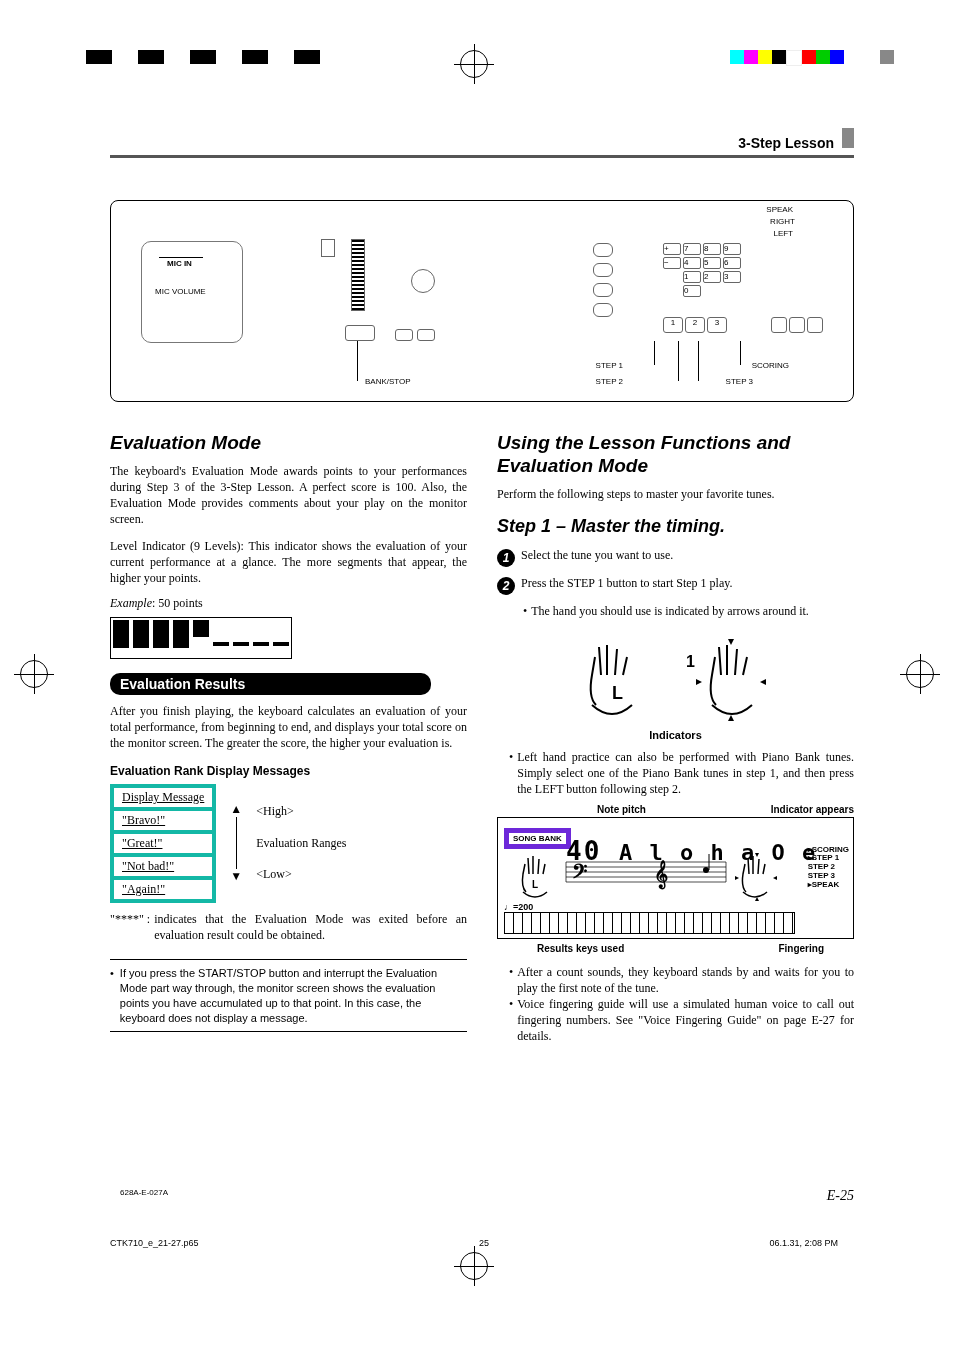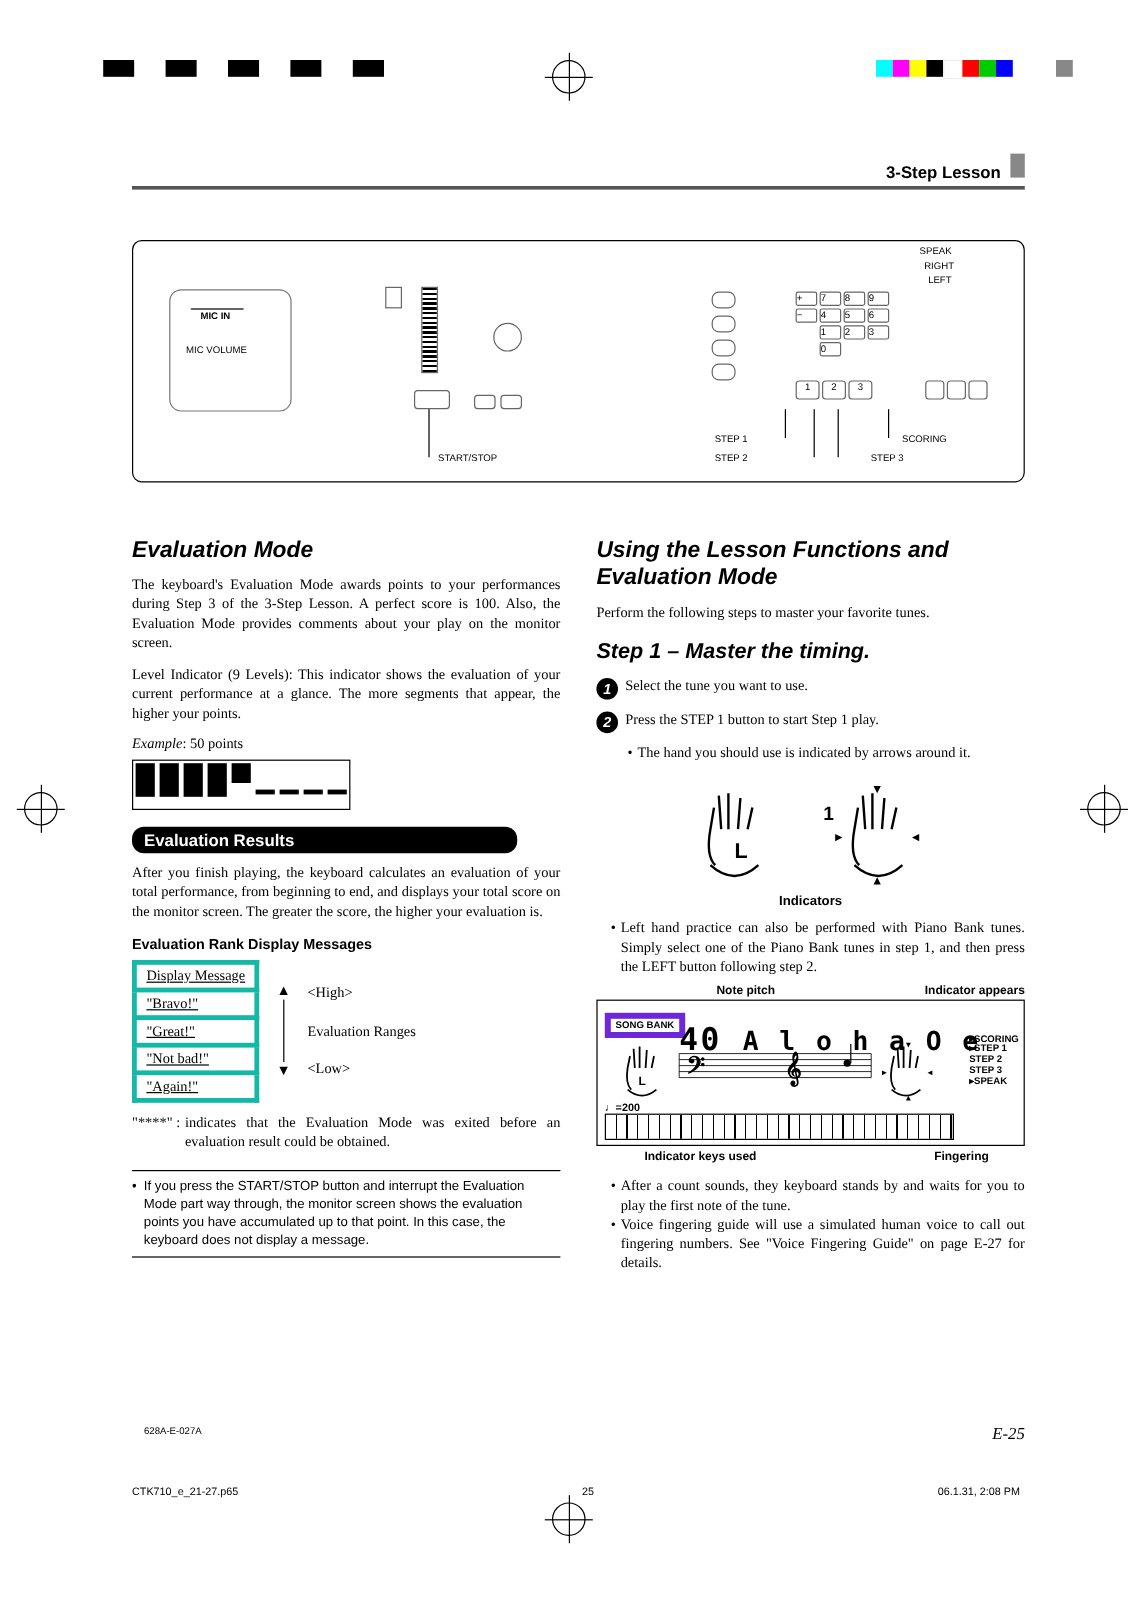--- a/index.html
+++ b/index.html
@@ -263,7 +263,7 @@
     </div>
 
     <div style="position:absolute; left:246px; top:140px; width:1px; height:40px; background:#000;"></div>
-    <div class="diagram-label" style="left:254px; top:176px;">START/STOP</div>
+    <div class="diagram-label" style="left:254px; top:176px;">BANK/STOP</div>
 
     <div style="position:absolute; right:30px; top:36px; width:260px; height:100px;">
 

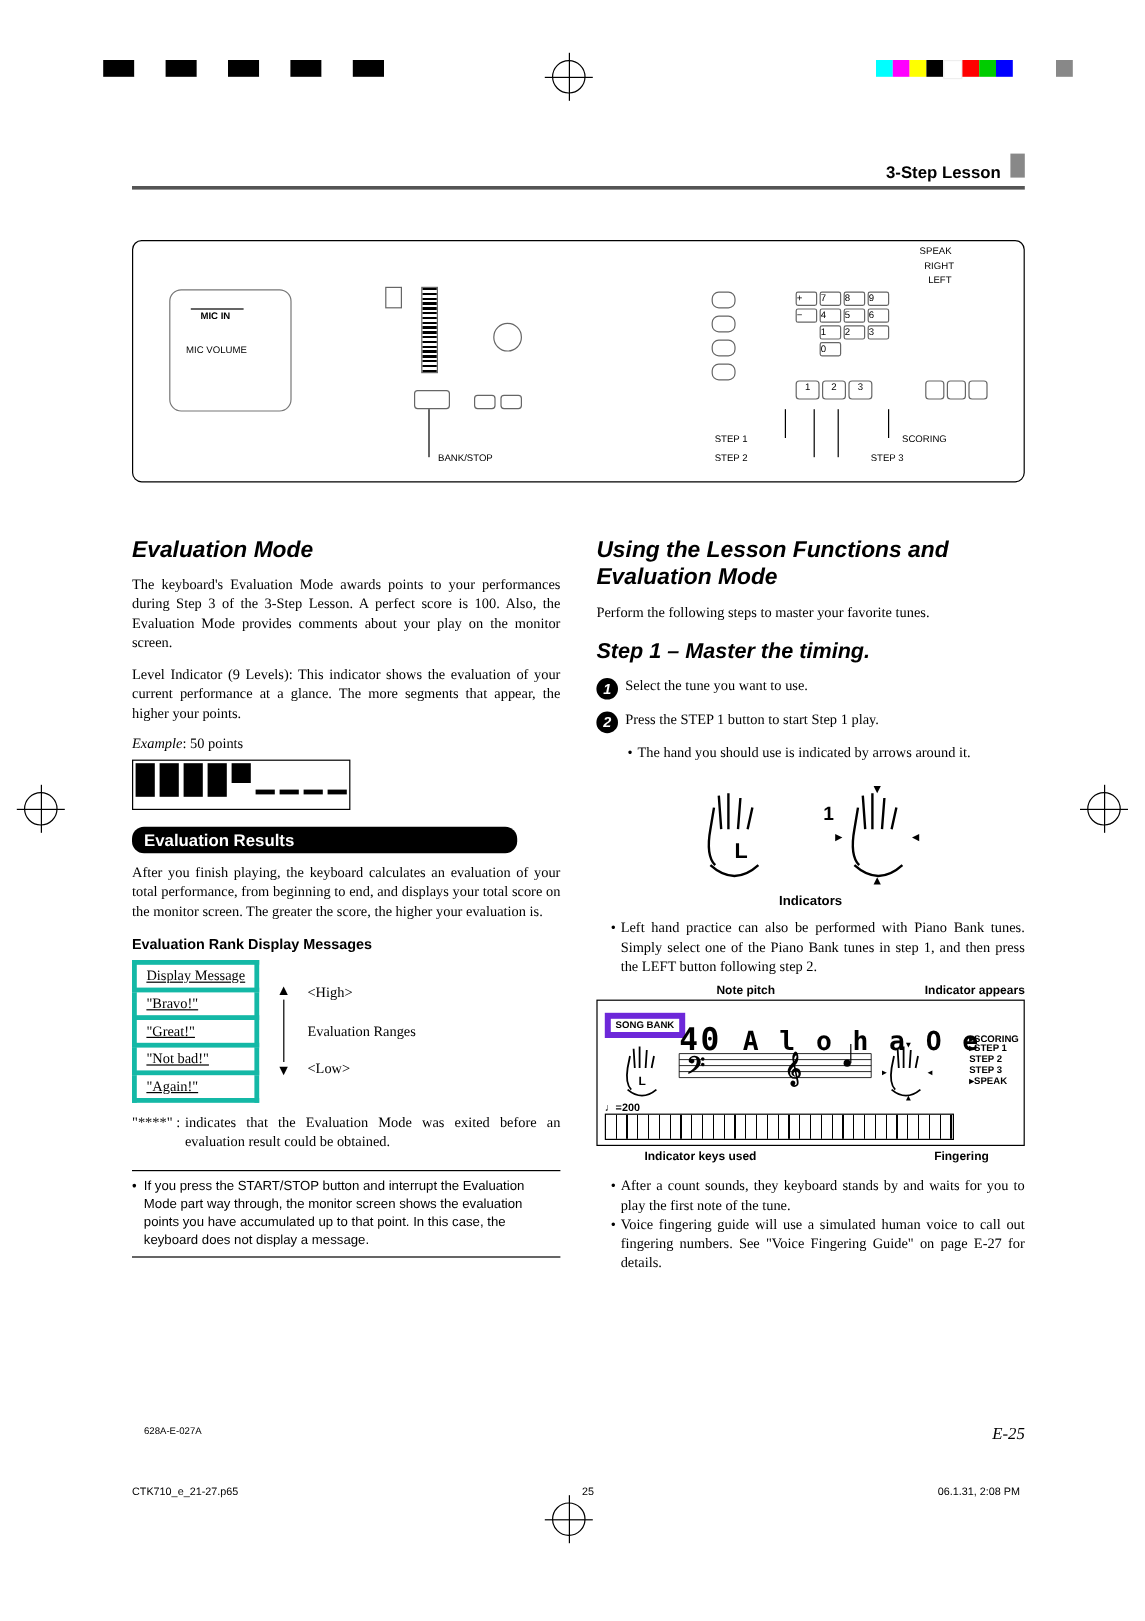--- a/index.html
+++ b/index.html
@@ -53,7 +53,7 @@
   }
   .diagram-label { position: absolute; white-space: nowrap; }
   .columns {
-    margin-top: 46px;
+    margin-top: 30px;
     display: flex;
     gap: 30px;
     justify-content: center;

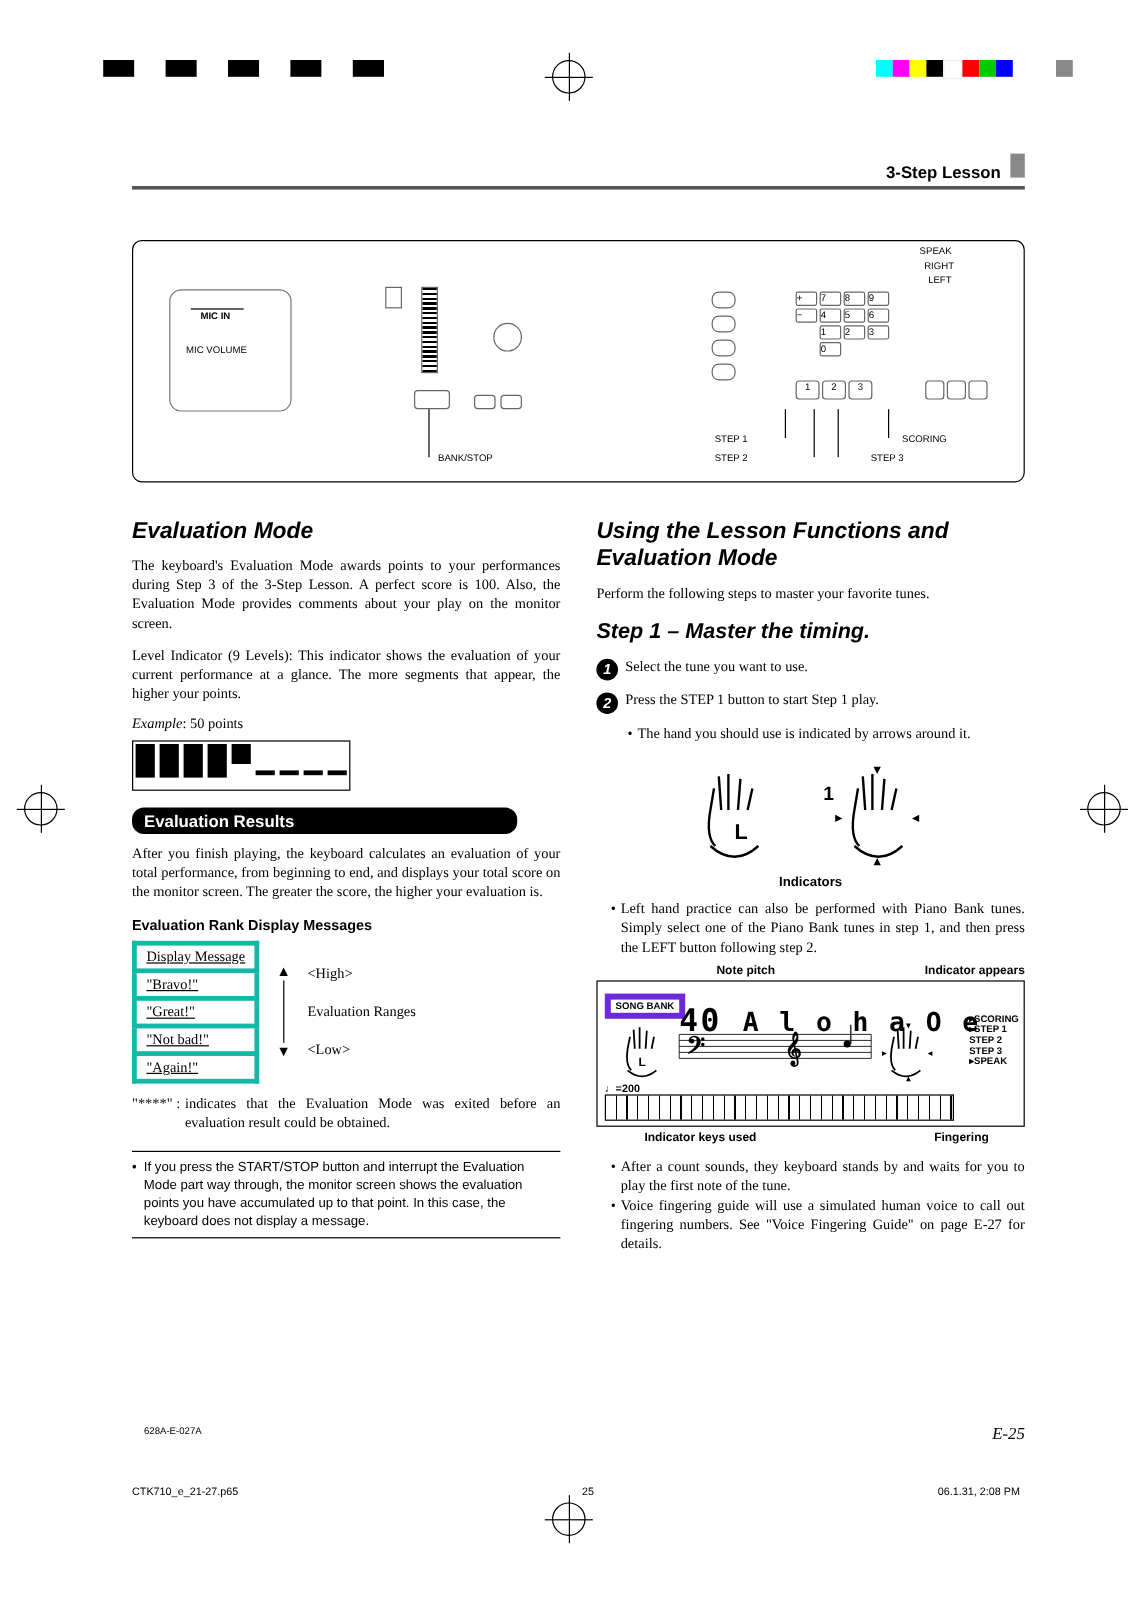--- a/index.html
+++ b/index.html
@@ -495,7 +495,7 @@
       </div>
 
       <div class="lcd-caption-row" style="padding:2px 30px 0 40px;">
-        <span>Indicator keys used</span>
+        <span>Results keys used</span>
         <span>Fingering</span>
       </div>
 

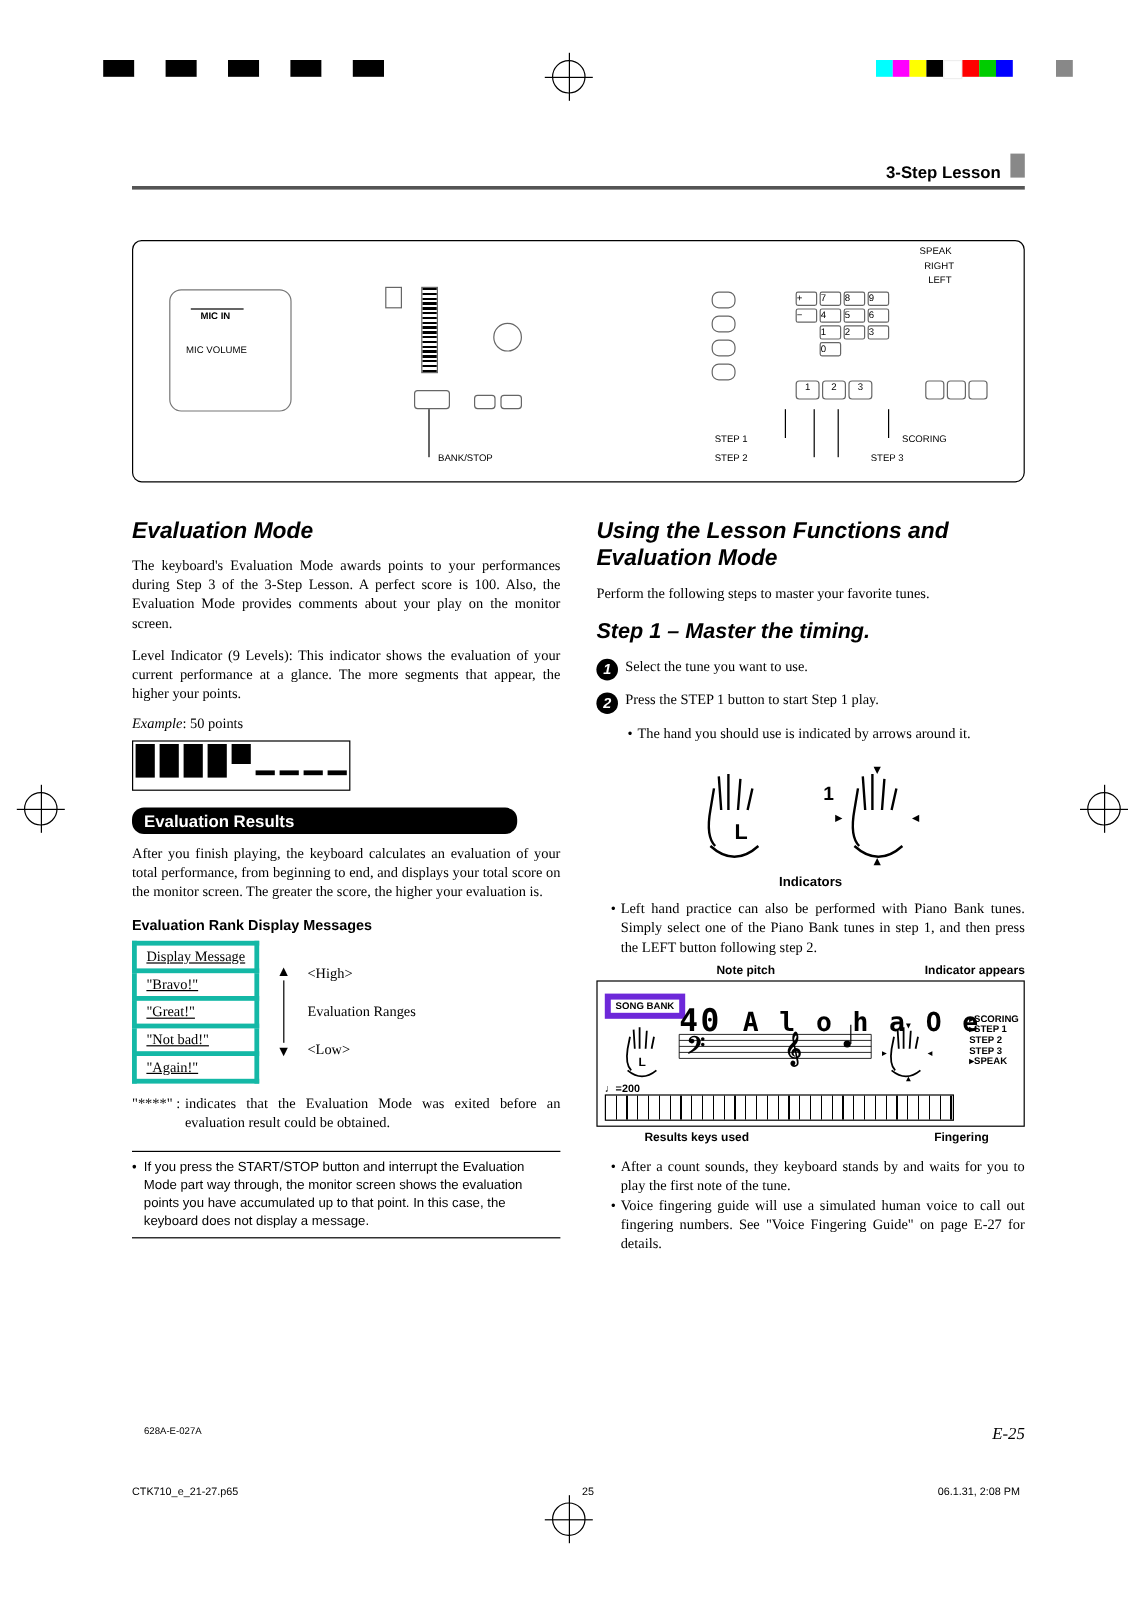--- a/index.html
+++ b/index.html
@@ -184,7 +184,7 @@
     font-size:8px; font-family: Arial, Helvetica, sans-serif;
   }
   .footer-line {
-    position:absolute; left:110px; right:104px; top: 1238px;
+    position:absolute; left:110px; right:116px; top: 1238px;
     font-size: 9px; font-family: Arial, Helvetica, sans-serif;
     display:flex; justify-content:space-between;
   }

